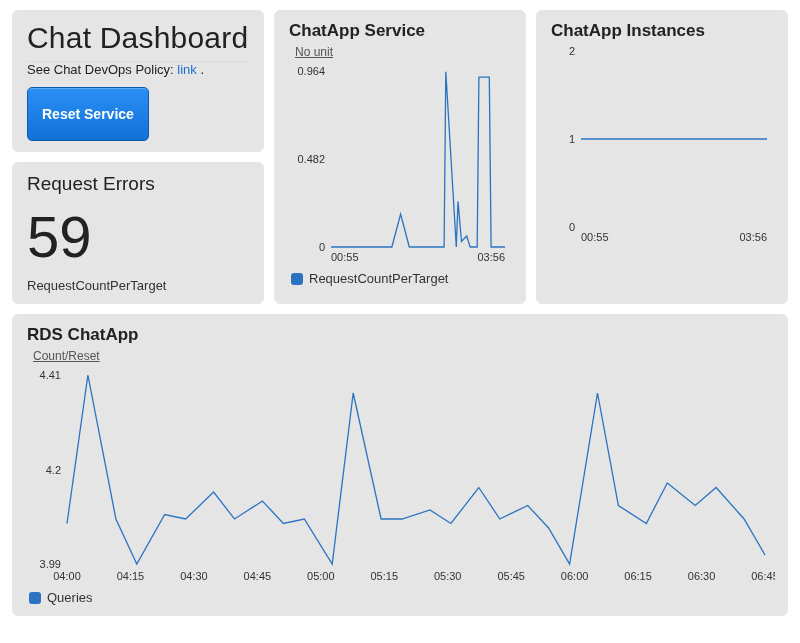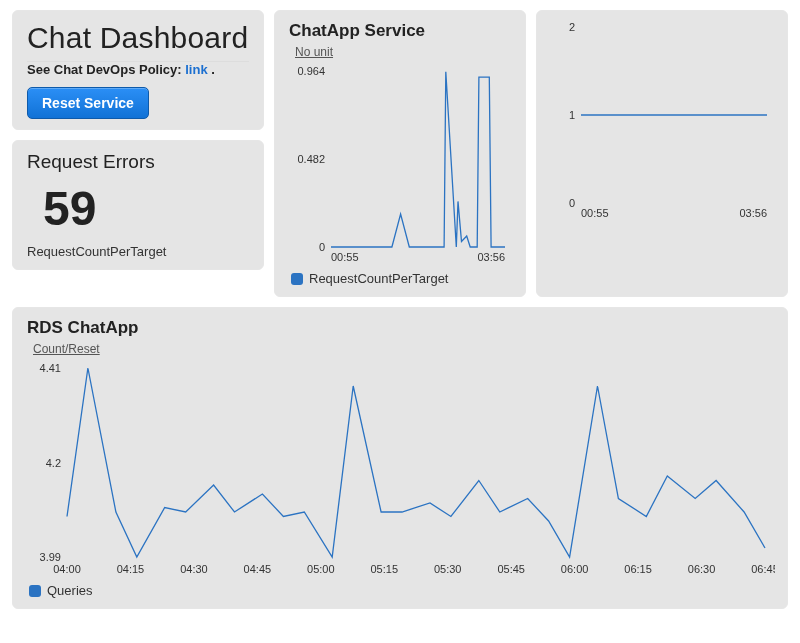--- a/index.html
+++ b/index.html
@@ -151,6 +151,7 @@
     </div>
 
     <div class="card">
+      <div class="section-title">ChatApp Instances</div>
       <div class="chart-wrap">
         <svg id="chart-instances" width="222" height="200">
             <text x="24" y="186" text-anchor="end" class="y-tick">0</text>

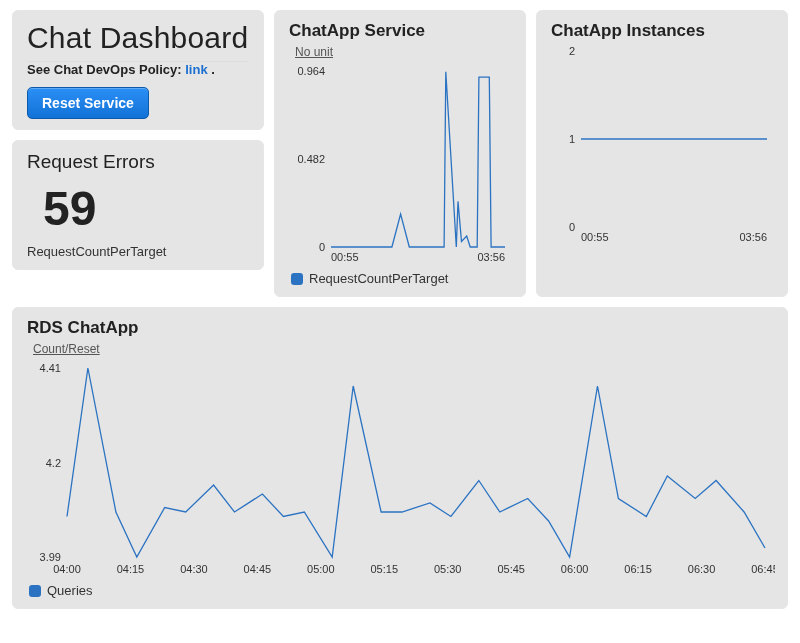--- a/index.html
+++ b/index.html
@@ -37,7 +37,6 @@
     border-top: 1px solid #ddd;
     padding-top: 0;
     margin: 0 0 10px 0;
-    font-weight: bold;
   }
   .subtitle a { color: #1b6fd0; text-decoration: none; }
   .btn-primary {

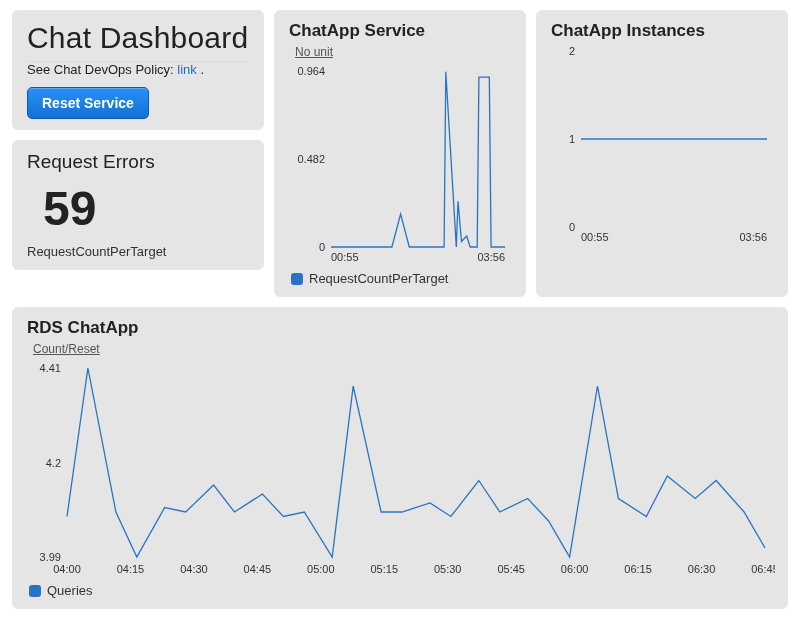--- a/index.html
+++ b/index.html
@@ -47,7 +47,7 @@
     font-size: 14px;
     border: 1px solid #0e5aaa;
     border-radius: 5px;
-    padding: 7px 14px;
+    padding: 18px 14px;
     cursor: pointer;
     box-shadow: inset 0 1px 0 rgba(255,255,255,.25);
   }

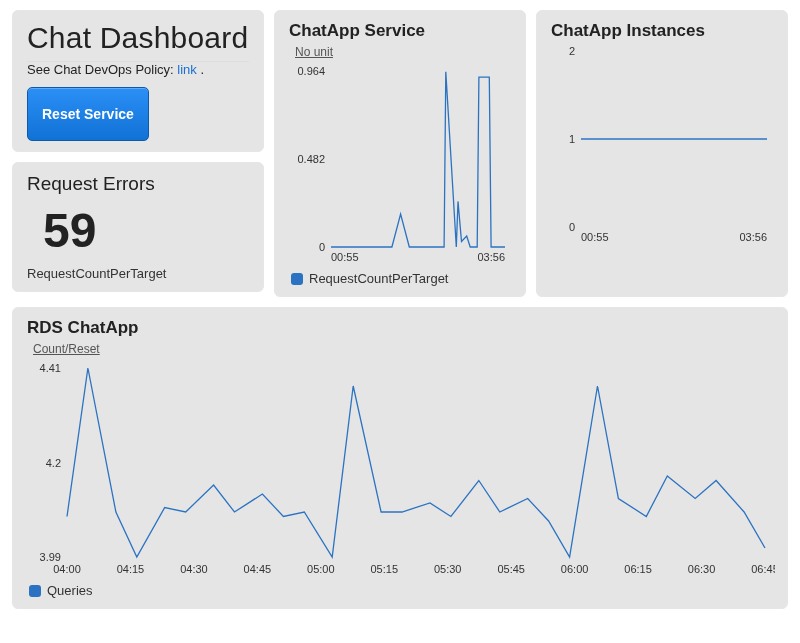--- a/index.html
+++ b/index.html
@@ -63,9 +63,9 @@
     text-decoration: underline;
   }
   .big-number {
-    font-size: 48px;
-    font-weight: 700;
-    margin: 8px 0 8px 16px;
+    font-size: 58px;
+    font-weight: 400;
+    margin: 8px 0 8px 0;
   }
   .chart-wrap { position: relative; }
   svg { display: block; }

